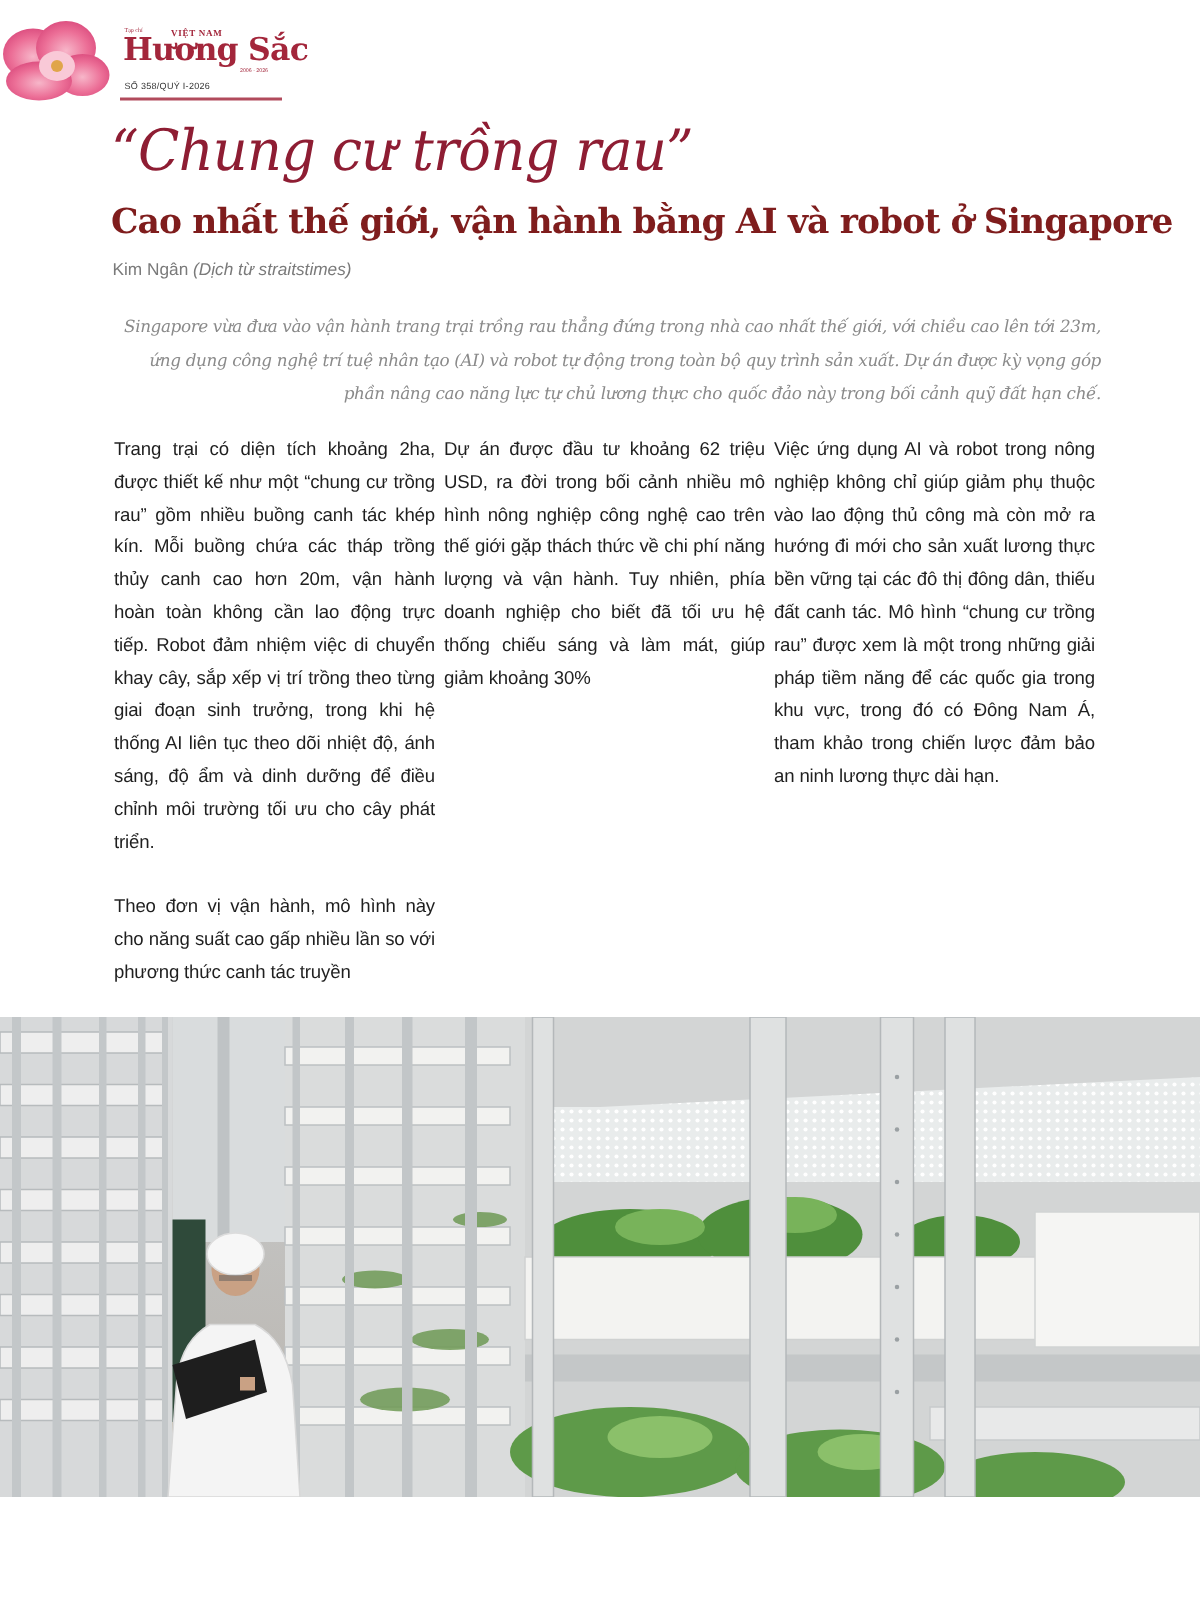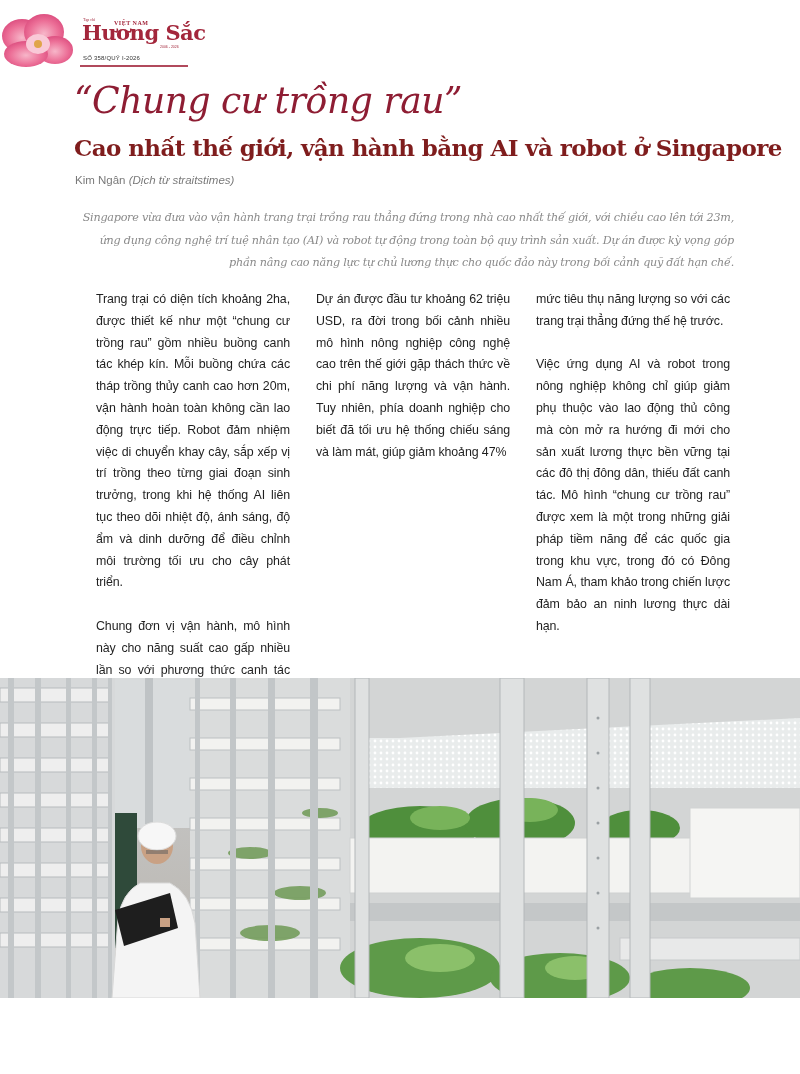--- a/index.html
+++ b/index.html
@@ -27,7 +27,7 @@
 
   
   .col { position: absolute; top: 289px; width: 214px; font-size: 12.4px; line-height: 21.8px; color: #1f1f1f; text-align: justify; letter-spacing: -0.1px; }
-  .col p { margin-bottom: 21.8px; margin-left: 20px; }
+  .col p { margin-bottom: 21.8px; }
   .col1 { left: 76px; }
   .col2 { left: 296px; }
   .col3 { left: 516px; }

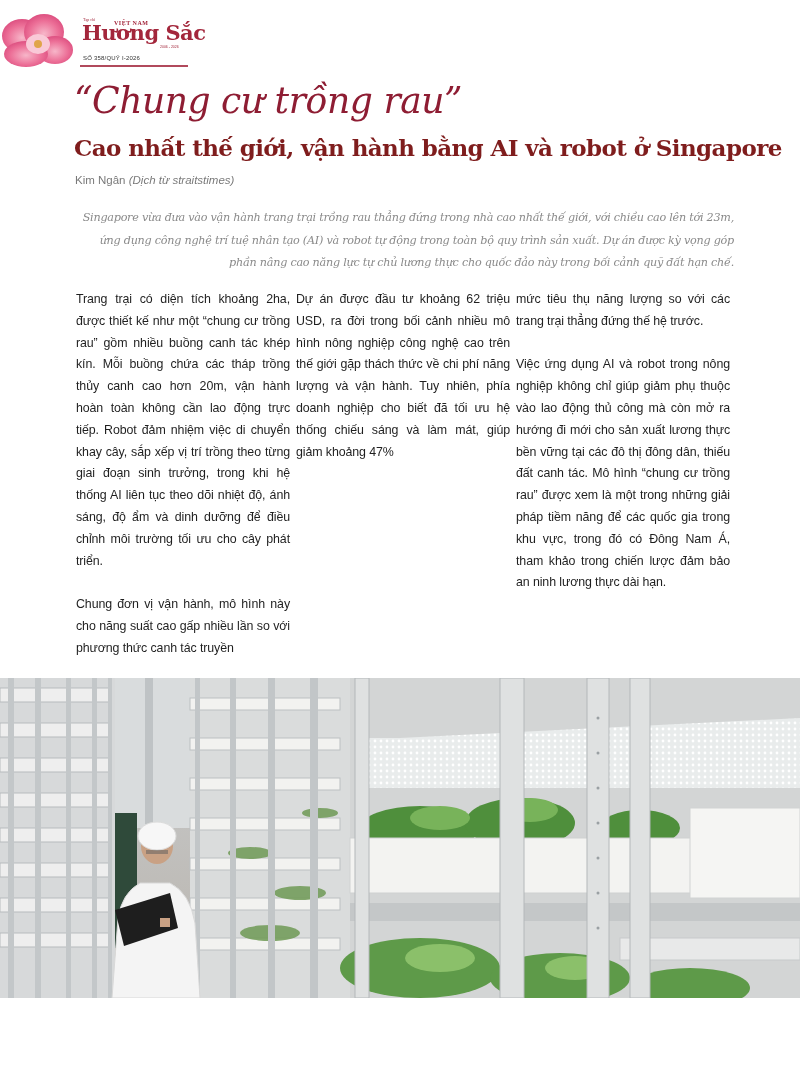--- a/index.html
+++ b/index.html
@@ -79,7 +79,7 @@
   <p>Chung đơn vị vận hành, mô hình này cho năng suất cao gấp nhiều lần so với phương thức canh tác truyền</p>
 </div>
 <div class="col col2">
-  <p>Dự án được đầu tư khoảng 62 triệu USD, ra đời trong bối cảnh nhiều mô hình nông nghiệp công nghệ cao trên thế giới gặp thách thức về chi phí năng lượng và vận hành. Tuy nhiên, phía doanh nghiệp cho biết đã tối ưu hệ thống chiếu sáng và làm mát, giúp giảm khoảng 47%</p>
+  <p>Dự án được đầu tư khoảng 62 triệu USD, ra đời trong bối cảnh nhiều mô hình nông nghiệp công nghệ cao trên thế giới gặp thách thức về chi phí năng lượng và vận hành. Tuy nhiên, phía doanh nghiệp cho biết đã tối ưu hệ thống chiếu sáng và làm mát, giúp giảm khoảng 30%</p>
 </div>
 <div class="col col3">
   <p>mức tiêu thụ năng lượng so với các trang trại thẳng đứng thế hệ trước.</p>

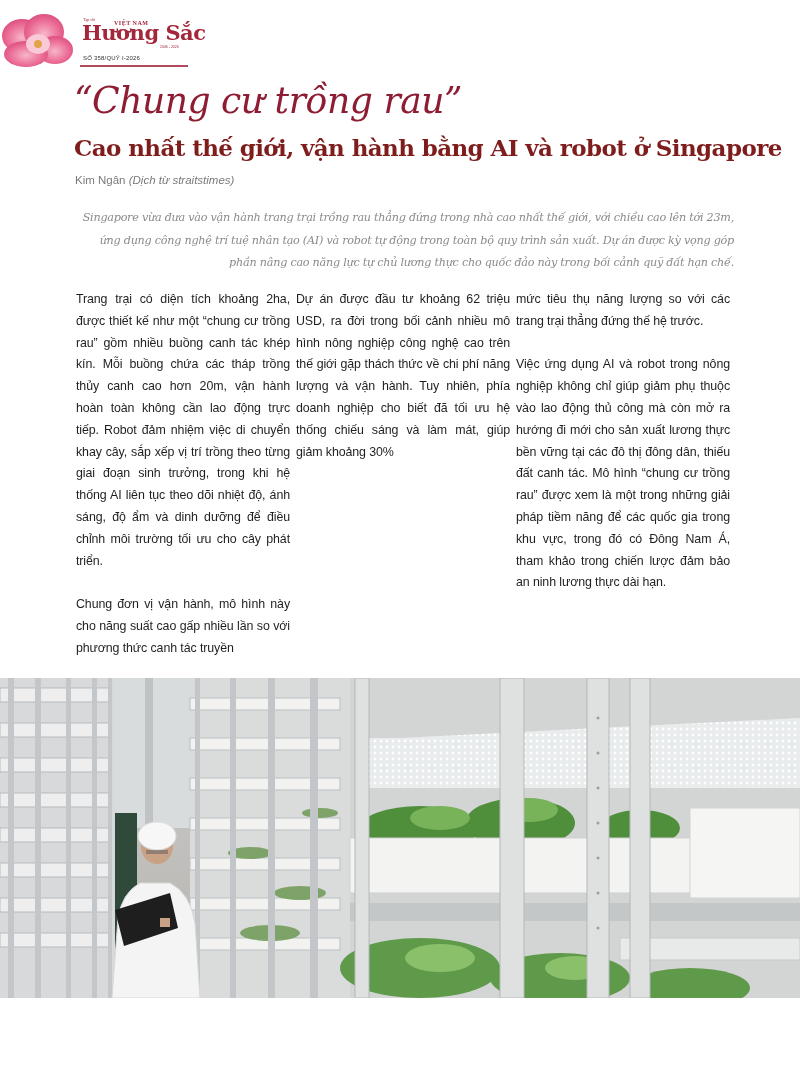--- a/index.html
+++ b/index.html
@@ -82,7 +82,6 @@
   <p>Dự án được đầu tư khoảng 62 triệu USD, ra đời trong bối cảnh nhiều mô hình nông nghiệp công nghệ cao trên thế giới gặp thách thức về chi phí năng lượng và vận hành. Tuy nhiên, phía doanh nghiệp cho biết đã tối ưu hệ thống chiếu sáng và làm mát, giúp giảm khoảng 30%</p>
 </div>
 <div class="col col3">
-  <p>mức tiêu thụ năng lượng so với các trang trại thẳng đứng thế hệ trước.</p>
   <p>Việc ứng dụng AI và robot trong nông nghiệp không chỉ giúp giảm phụ thuộc vào lao động thủ công mà còn mở ra hướng đi mới cho sản xuất lương thực bền vững tại các đô thị đông dân, thiếu đất canh tác. Mô hình “chung cư trồng rau” được xem là một trong những giải pháp tiềm năng để các quốc gia trong khu vực, trong đó có Đông Nam Á, tham khảo trong chiến lược đảm bảo an ninh lương thực dài hạn.</p>
 </div>
 

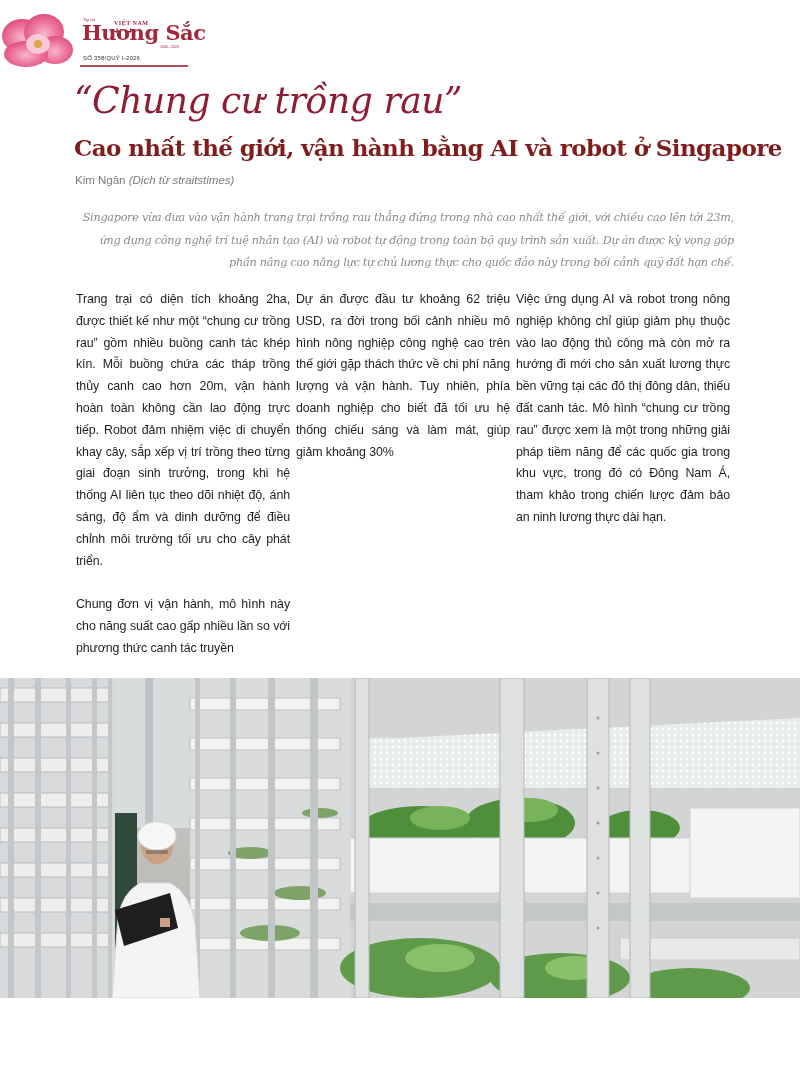--- a/index.html
+++ b/index.html
@@ -76,7 +76,7 @@
 
 <div class="col col1">
   <p>Trang trại có diện tích khoảng 2ha, được thiết kế như một “chung cư trồng rau” gồm nhiều buồng canh tác khép kín. Mỗi buồng chứa các tháp trồng thủy canh cao hơn 20m, vận hành hoàn toàn không cần lao động trực tiếp. Robot đảm nhiệm việc di chuyển khay cây, sắp xếp vị trí trồng theo từng giai đoạn sinh trưởng, trong khi hệ thống AI liên tục theo dõi nhiệt độ, ánh sáng, độ ẩm và dinh dưỡng để điều chỉnh môi trường tối ưu cho cây phát triển.</p>
-  <p>Chung đơn vị vận hành, mô hình này cho năng suất cao gấp nhiều lần so với phương thức canh tác truyền</p>
+  <p>Theo đơn vị vận hành, mô hình này cho năng suất cao gấp nhiều lần so với phương thức canh tác truyền</p>
 </div>
 <div class="col col2">
   <p>Dự án được đầu tư khoảng 62 triệu USD, ra đời trong bối cảnh nhiều mô hình nông nghiệp công nghệ cao trên thế giới gặp thách thức về chi phí năng lượng và vận hành. Tuy nhiên, phía doanh nghiệp cho biết đã tối ưu hệ thống chiếu sáng và làm mát, giúp giảm khoảng 30%</p>

